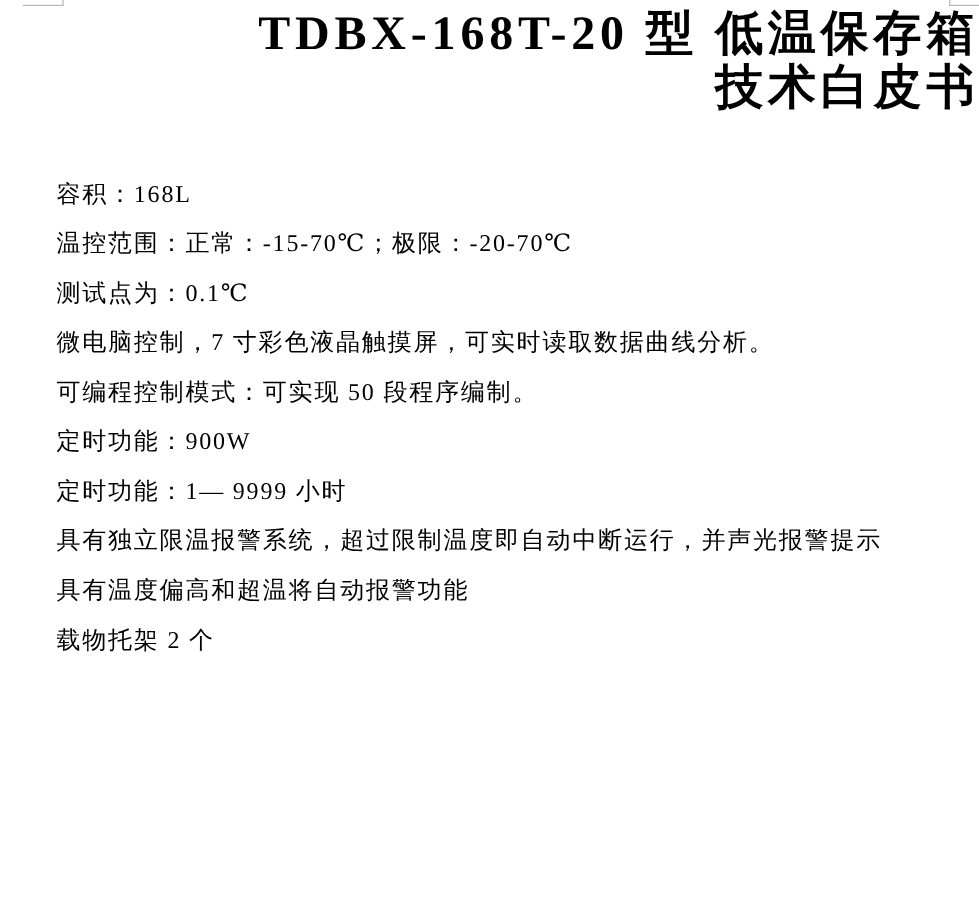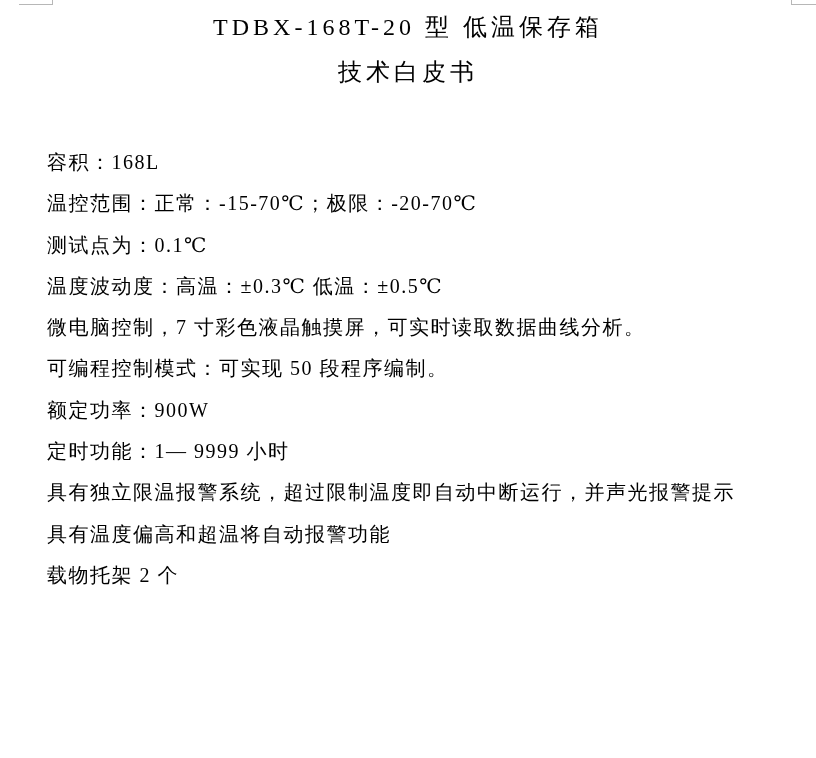--- a/index.html
+++ b/index.html
@@ -40,11 +40,12 @@
   }
   .title-line {
     margin: 0;
-    font-size: 24px;
-    font-weight: normal;
+    font-size: 40px;
+    font-weight: bold;
     line-height: 45px;
     letter-spacing: 4px;
     white-space: pre;
+    text-align: right;
   }
   .body-block {
     margin-top: 47px;

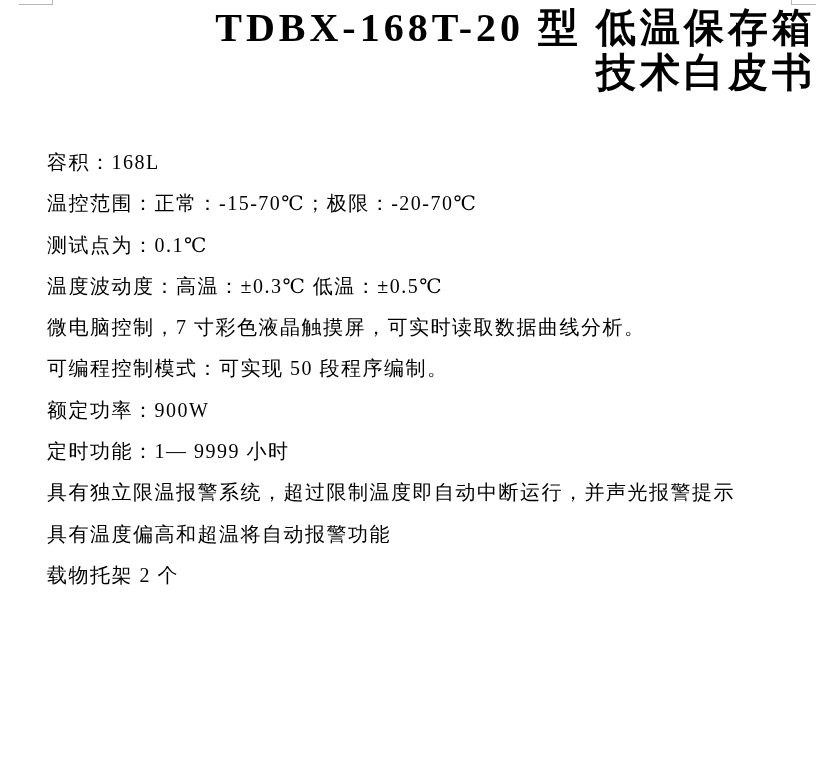--- a/index.html
+++ b/index.html
@@ -77,7 +77,6 @@
     <p class="spec-line">容积：168L</p>
     <p class="spec-line">温控范围：正常：-15-70℃；极限：-20-70℃</p>
     <p class="spec-line">测试点为：0.1℃</p>
-    <p class="spec-line">温度波动度：高温：±0.3℃ 低温：±0.5℃</p>
     <p class="spec-line">微电脑控制，7 寸彩色液晶触摸屏，可实时读取数据曲线分析。</p>
     <p class="spec-line">可编程控制模式：可实现 50 段程序编制。</p>
     <p class="spec-line">额定功率：900W</p>

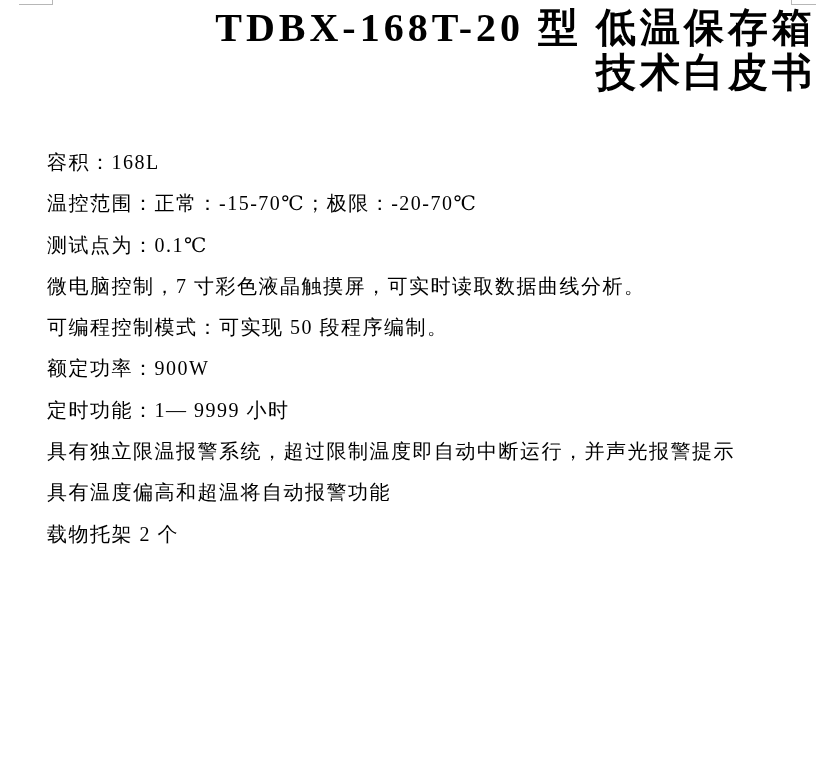--- a/index.html
+++ b/index.html
@@ -79,7 +79,7 @@
     <p class="spec-line">测试点为：0.1℃</p>
     <p class="spec-line">微电脑控制，7 寸彩色液晶触摸屏，可实时读取数据曲线分析。</p>
     <p class="spec-line">可编程控制模式：可实现 50 段程序编制。</p>
-    <p class="spec-line">额定功率：900W</p>
+    <p class="spec-line">定时功能：900W</p>
     <p class="spec-line">定时功能：1— 9999 小时</p>
     <p class="spec-line">具有独立限温报警系统，超过限制温度即自动中断运行，并声光报警提示</p>
     <p class="spec-line">具有温度偏高和超温将自动报警功能</p>

